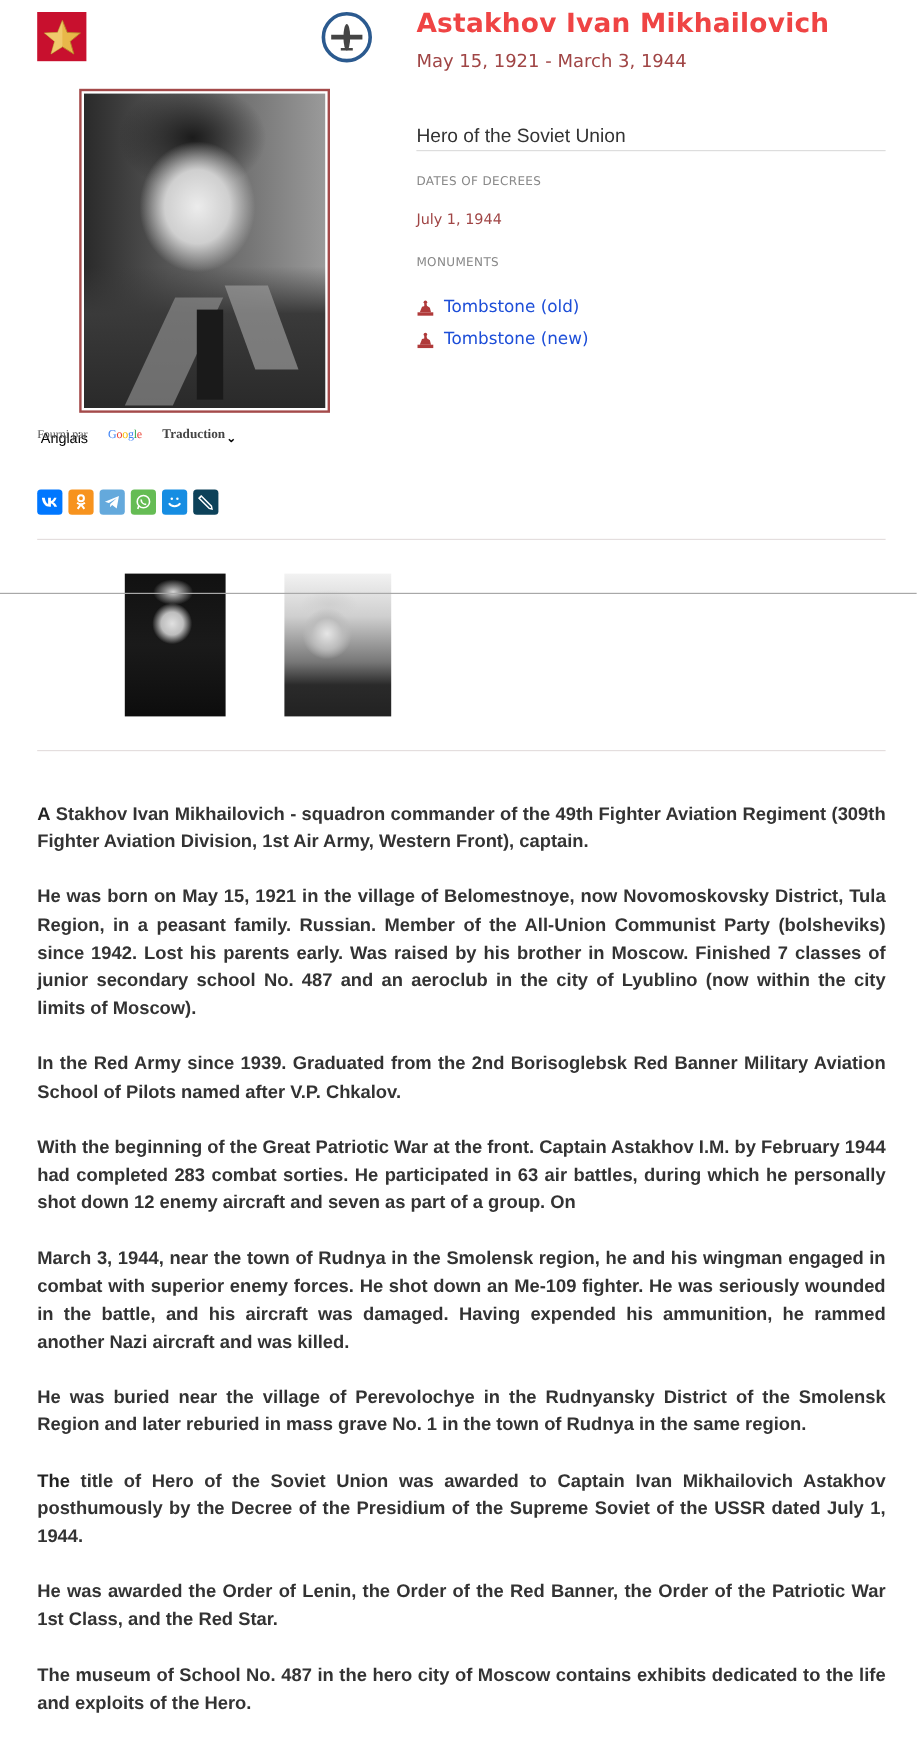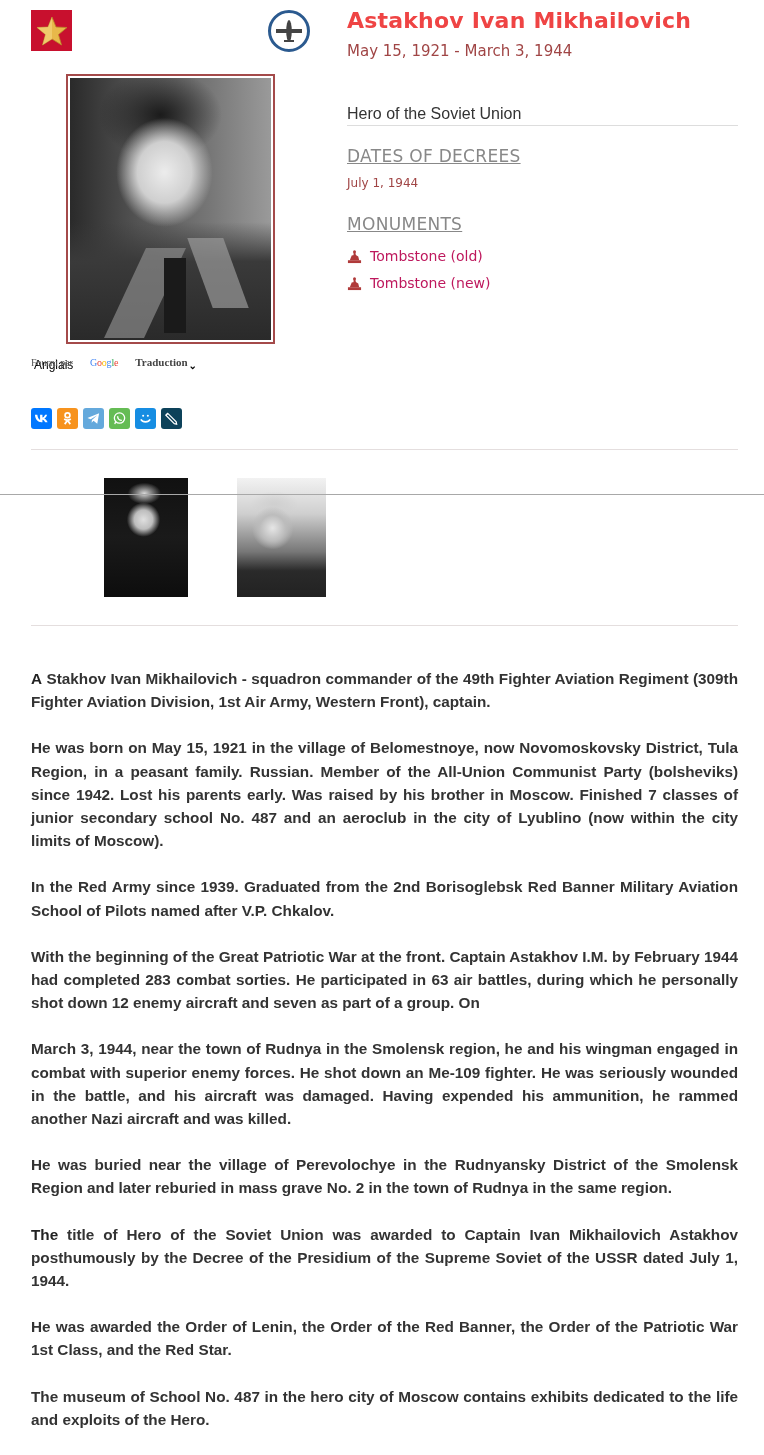--- a/index.html
+++ b/index.html
@@ -34,7 +34,7 @@
   .hero-title { left: 347px; top: 81px; font-family: "Liberation Sans", sans-serif; font-size: 16px; color: #333; margin-top: 24px; }
   .divider-top { left: 347px; top: 125px; width: 391px; height: 1px; background: #dddddd; }
 
-  .section-label { font-size: 17px; color: #888; letter-spacing: 0.3px; text-decoration: underline; }
+  .section-label { font-size: 10px; color: #888; letter-spacing: 0.3px; }
   .decrees-label { left: 347px; top: 146px; }
   .decree-date { left: 347px; top: 176px; font-size: 12px; color: #a04545; }
   .monuments-label { left: 347px; top: 214px; }

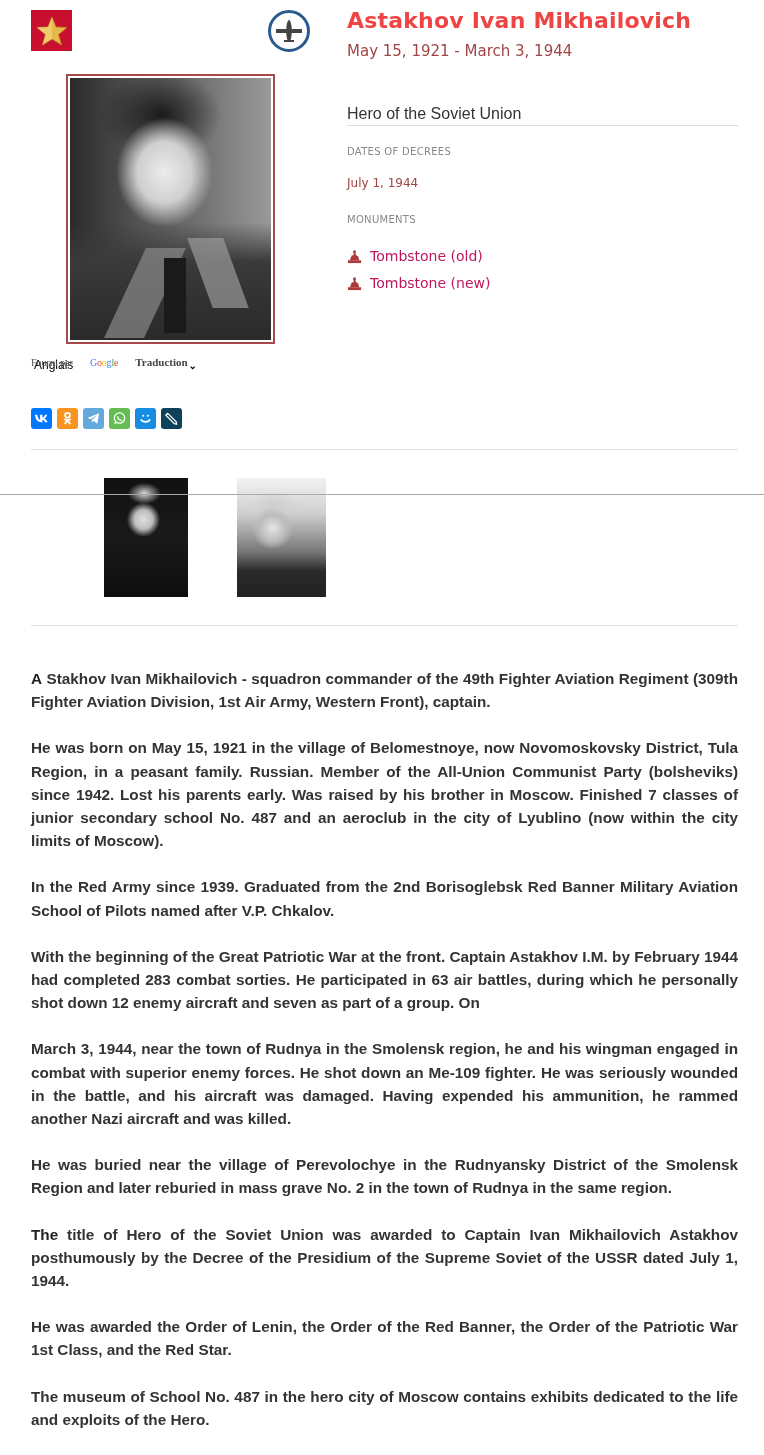--- a/index.html
+++ b/index.html
@@ -38,7 +38,7 @@
   .decrees-label { left: 347px; top: 146px; }
   .decree-date { left: 347px; top: 176px; font-size: 12px; color: #a04545; }
   .monuments-label { left: 347px; top: 214px; }
-  .monument { left: 347px; display:flex; align-items:center; gap: 8px; font-size: 14px; color: #be185d; cursor: pointer; }
+  .monument { left: 347px; display:flex; align-items:center; gap: 8px; font-size: 14px; color: #1d4ed8; cursor: pointer; }
   .monument svg { width: 15px; height: 15px; }
   .monument-1 { top: 248px; }
   .monument-2 { top: 275px; }

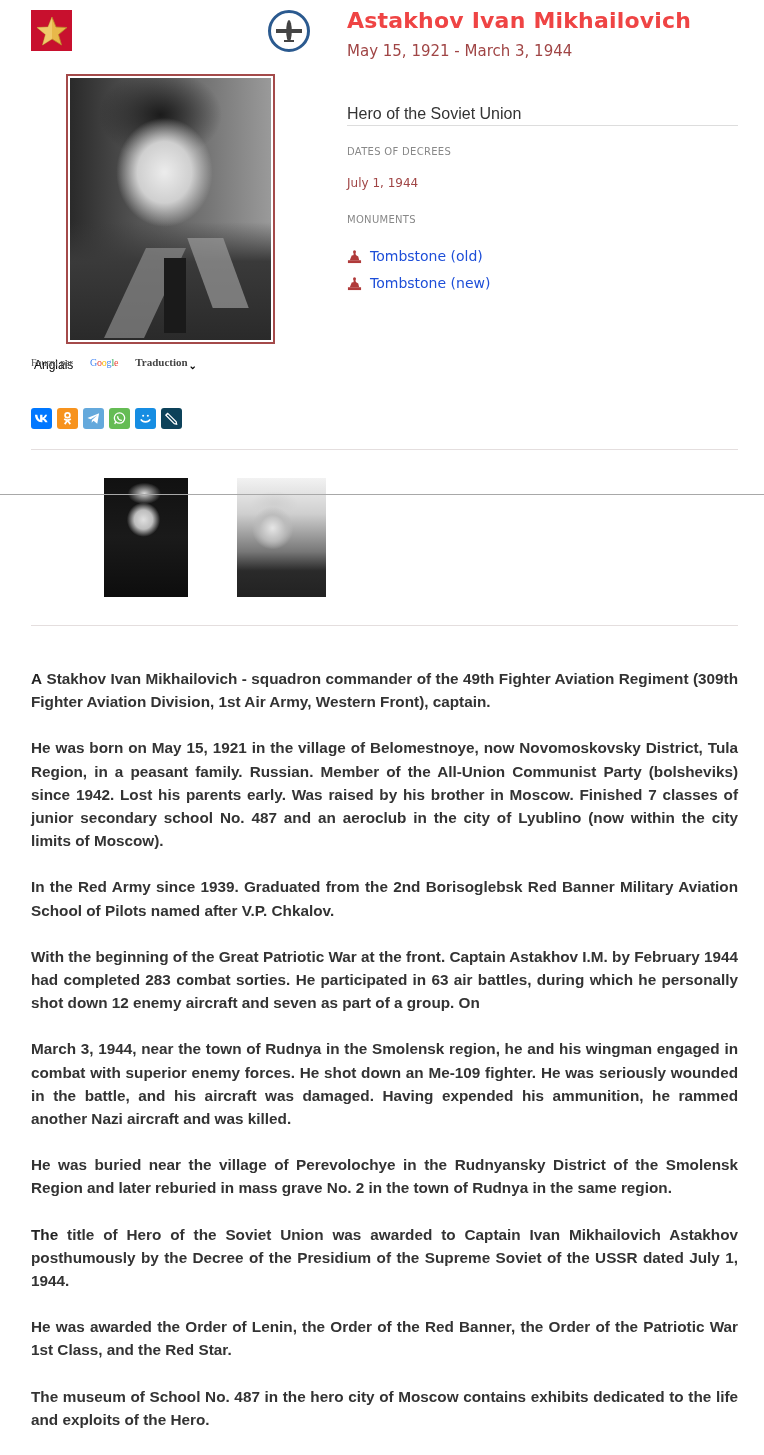--- a/index.html
+++ b/index.html
@@ -194,7 +194,7 @@
   <p>In the Red Army since 1939. Graduated from the 2nd Borisoglebsk Red Banner Military Aviation School of Pilots named after V.P. Chkalov.</p>
   <p>With the beginning of the Great Patriotic War at the front. Captain Astakhov I.M. by February 1944 had completed 283 combat sorties. He participated in 63 air battles, during which he personally shot down 12 enemy aircraft and seven as part of a group. On</p>
   <p>March 3, 1944, near the town of Rudnya in the Smolensk region, he and his wingman engaged in combat with superior enemy forces. He shot down an Me-109 fighter. He was seriously wounded in the battle, and his aircraft was damaged. Having expended his ammunition, he rammed another Nazi aircraft and was killed.</p>
-  <p>He was buried near the village of Perevolochye in the Rudnyansky District of the Smolensk Region and later reburied in mass grave No. 2 in the town of Rudnya in the same region.</p>
+  <p>He was buried near the village of Perevolochye in the Rudnyansky District of the Smolensk Region and later reburied in mass grave No. 1 in the town of Rudnya in the same region.</p>
   <p><b>The</b><span> title of Hero of the Soviet Union was awarded to Captain Ivan Mikhailovich Astakhov posthumously by the Decree of the Presidium of the Supreme Soviet of the USSR dated July 1, 1944.</span></p>
   <p>He was awarded the Order of Lenin, the Order of the Red Banner, the Order of the Patriotic War 1st Class, and the Red Star.</p>
   <p>The museum of School No. 487 in the hero city of Moscow contains exhibits dedicated to the life and exploits of the Hero.</p>

